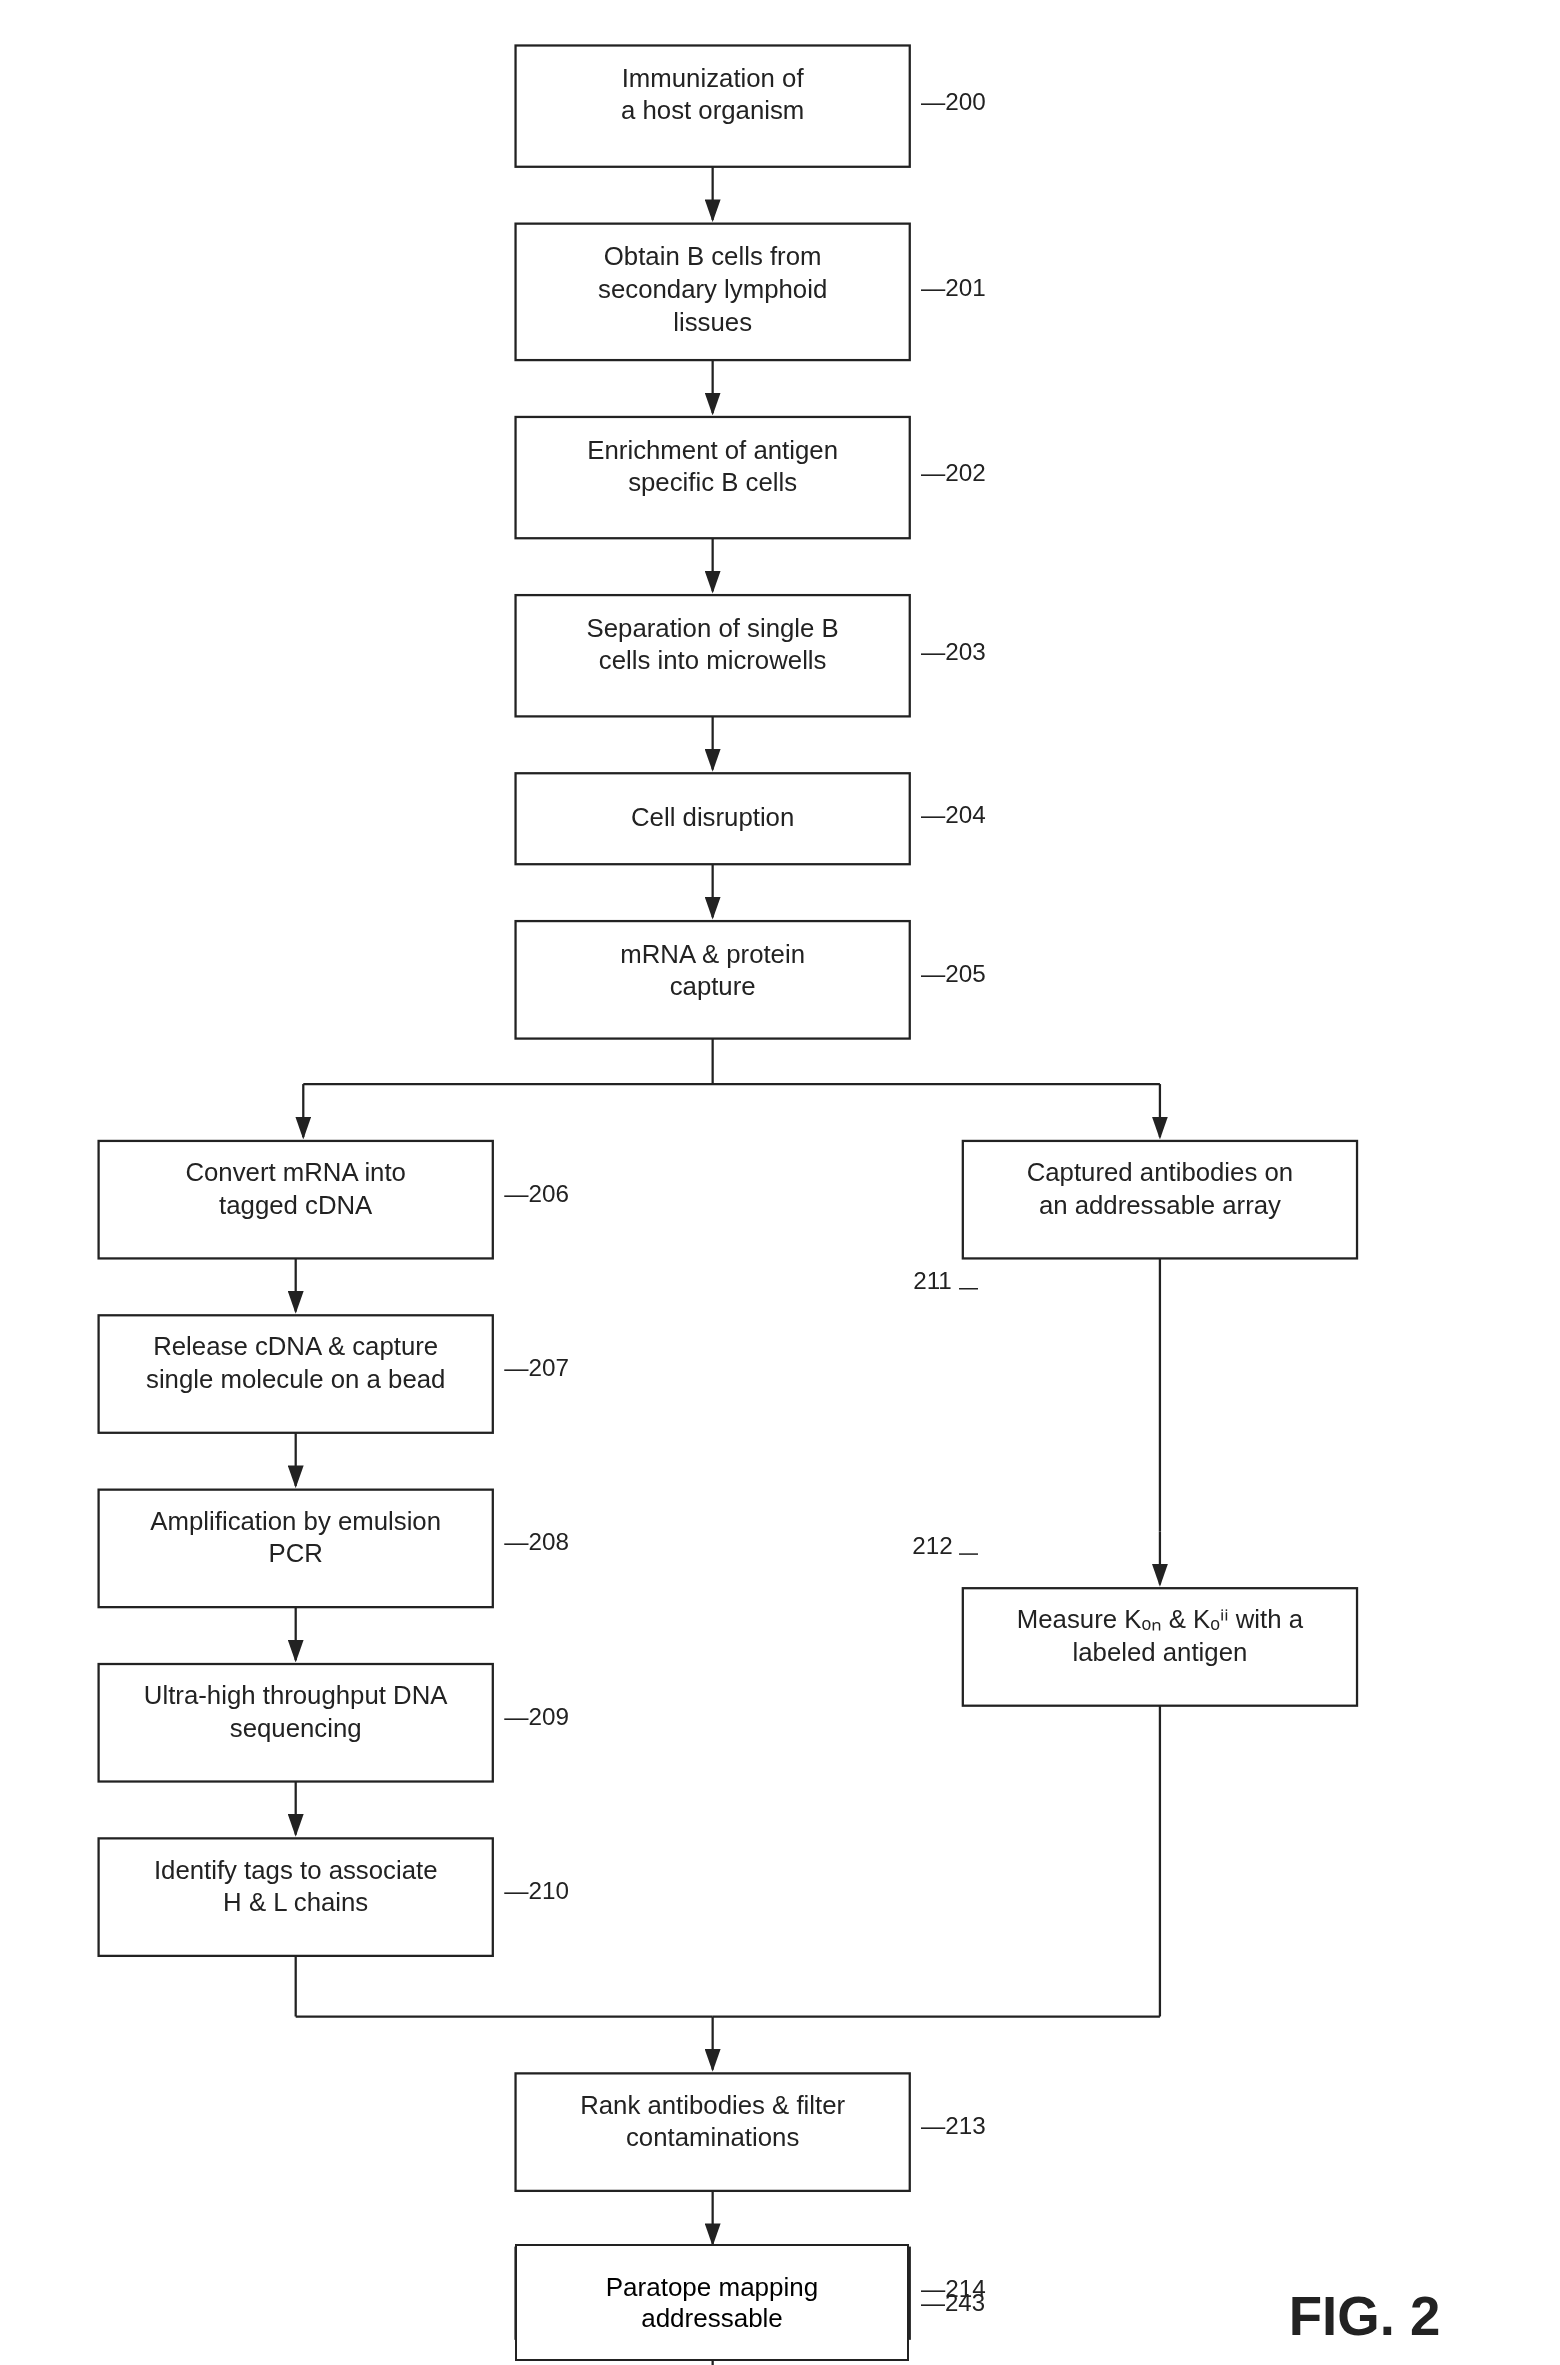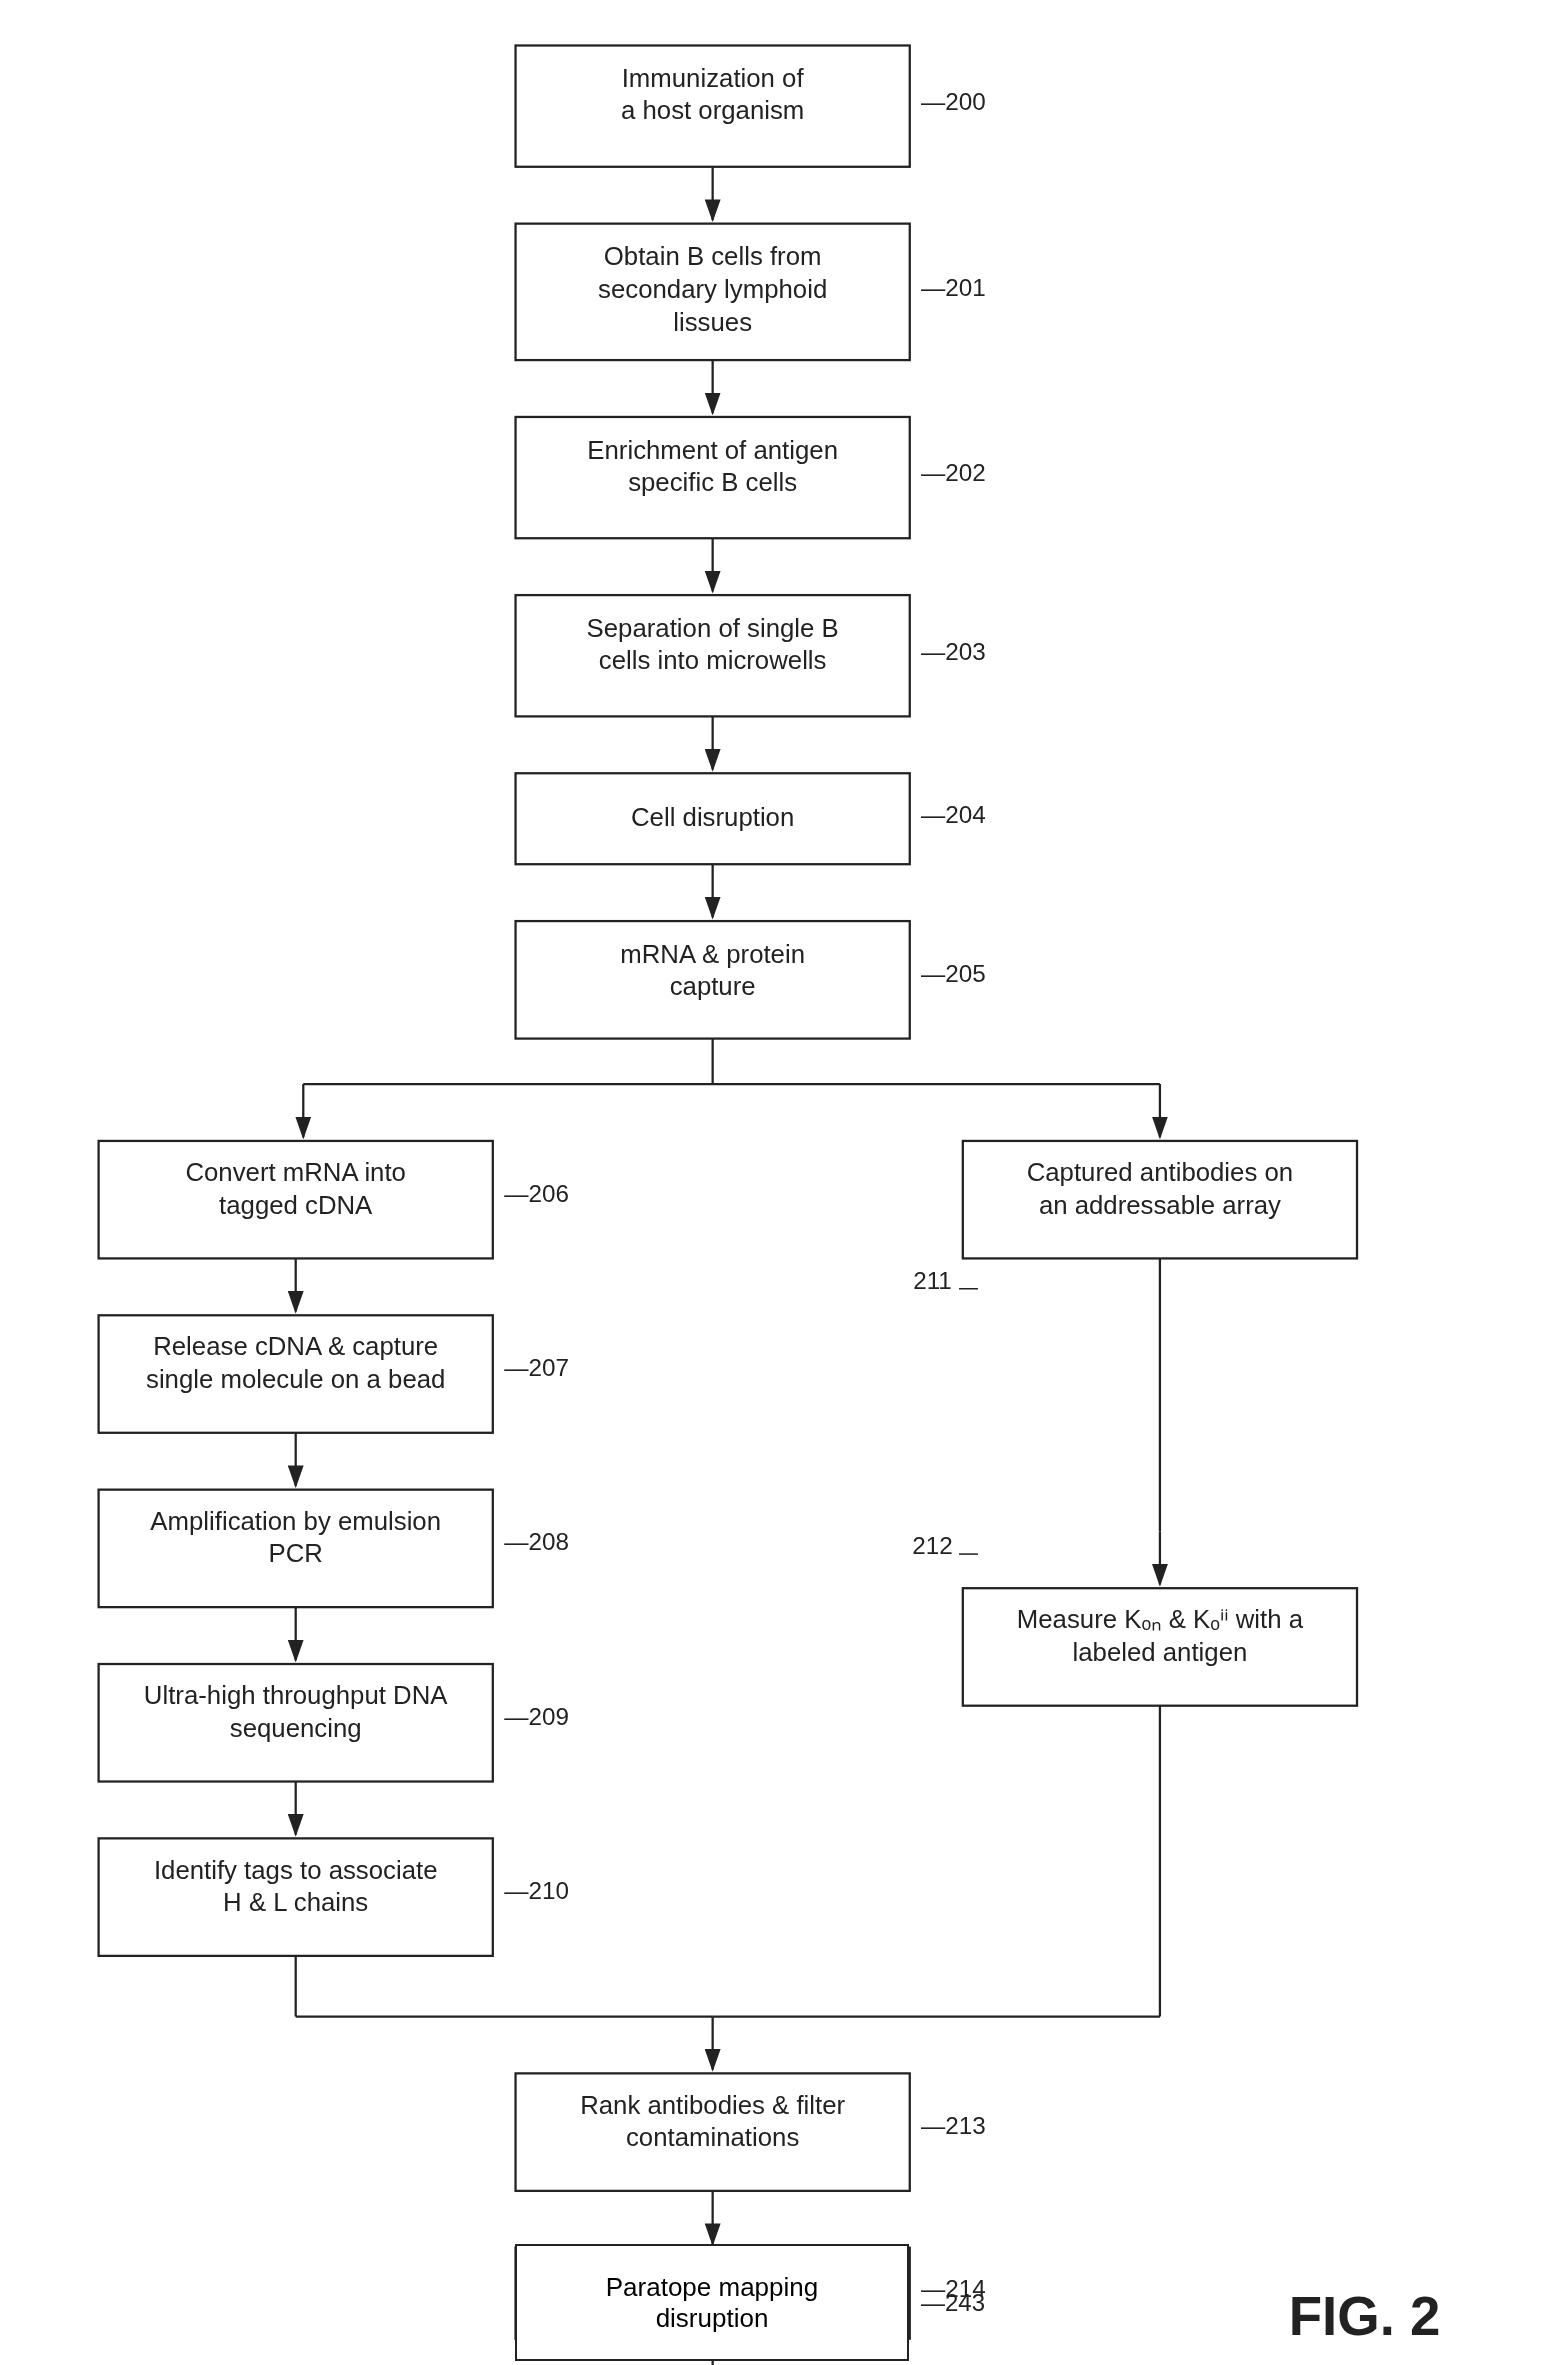--- a/index.html
+++ b/index.html
@@ -168,7 +168,7 @@
 
     <div style="position:absolute; left:515px; top:2244px; width:394px; height:117px; border:2.3px solid #222; background:#fff; display:flex; flex-direction:column; align-items:center; justify-content:center; text-align:center; font-size:26px; font-family:Arial;">
       <span>Paratope mapping</span>
-      <span>disruption</span>
+      <span>addressable</span>
     </div>
     <div style="position:absolute; left:921px; top:2289px; font-size:24px; font-family:Arial; color:#222;">—243</div>
 

